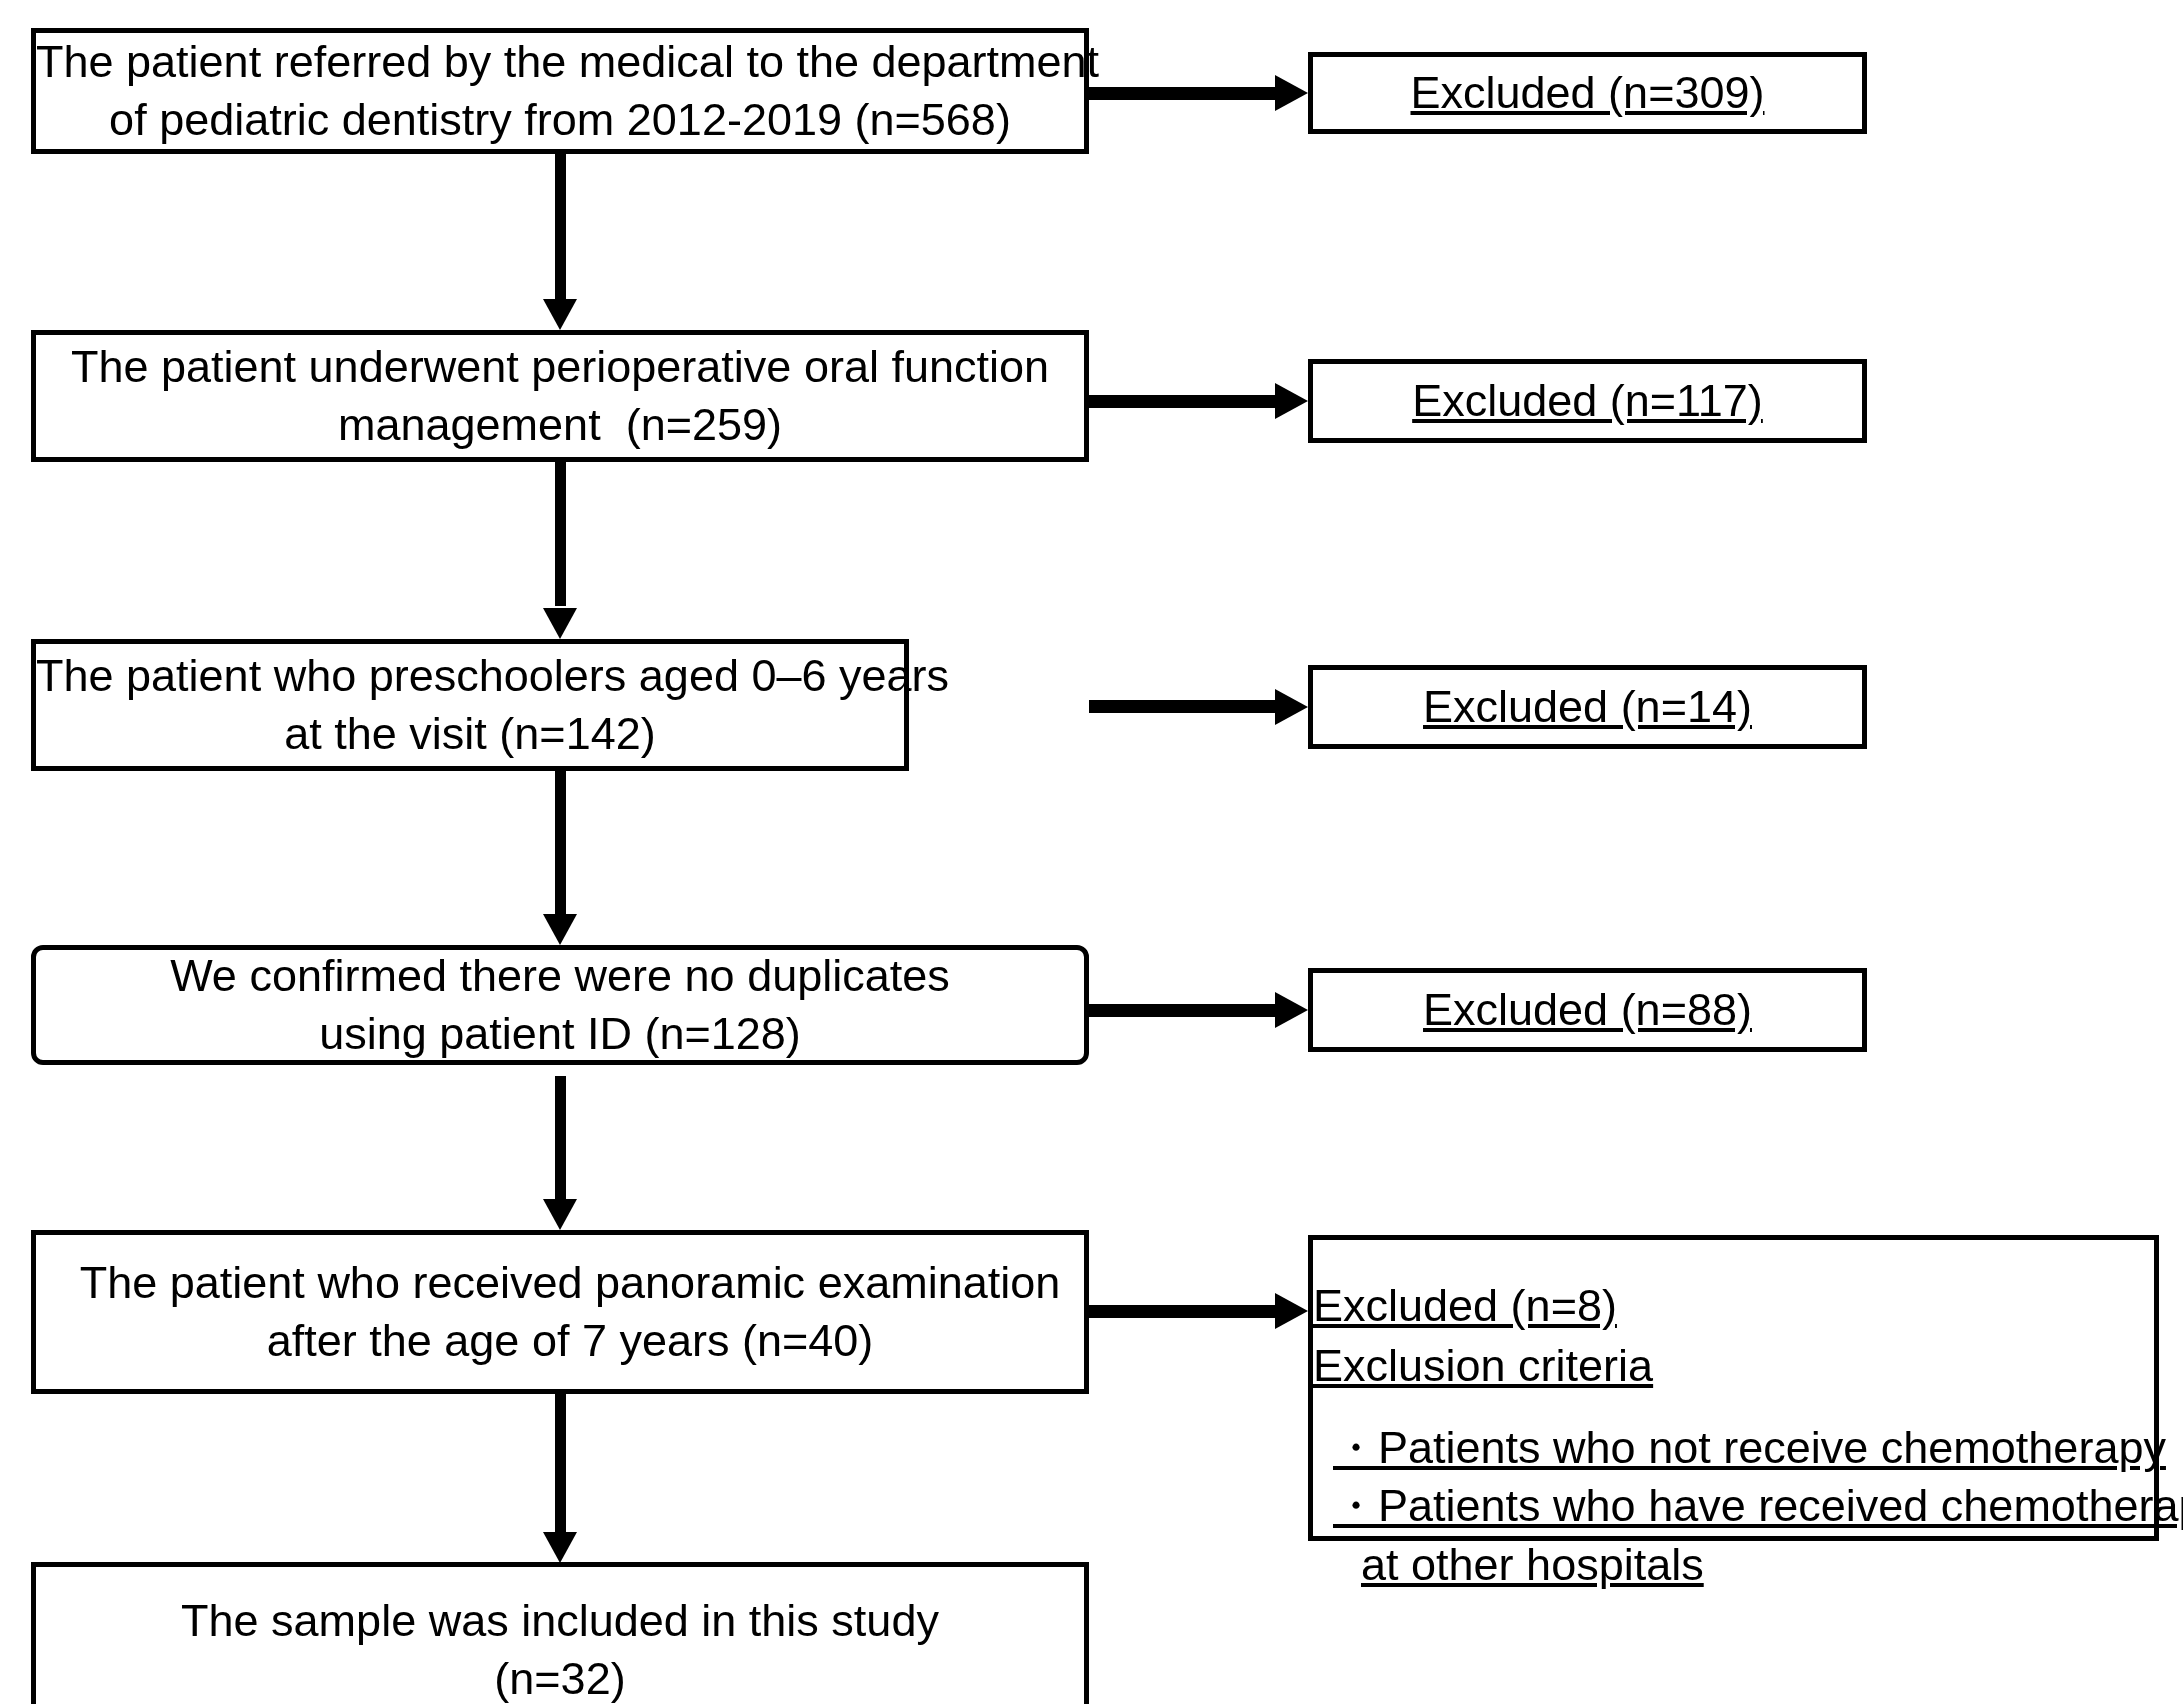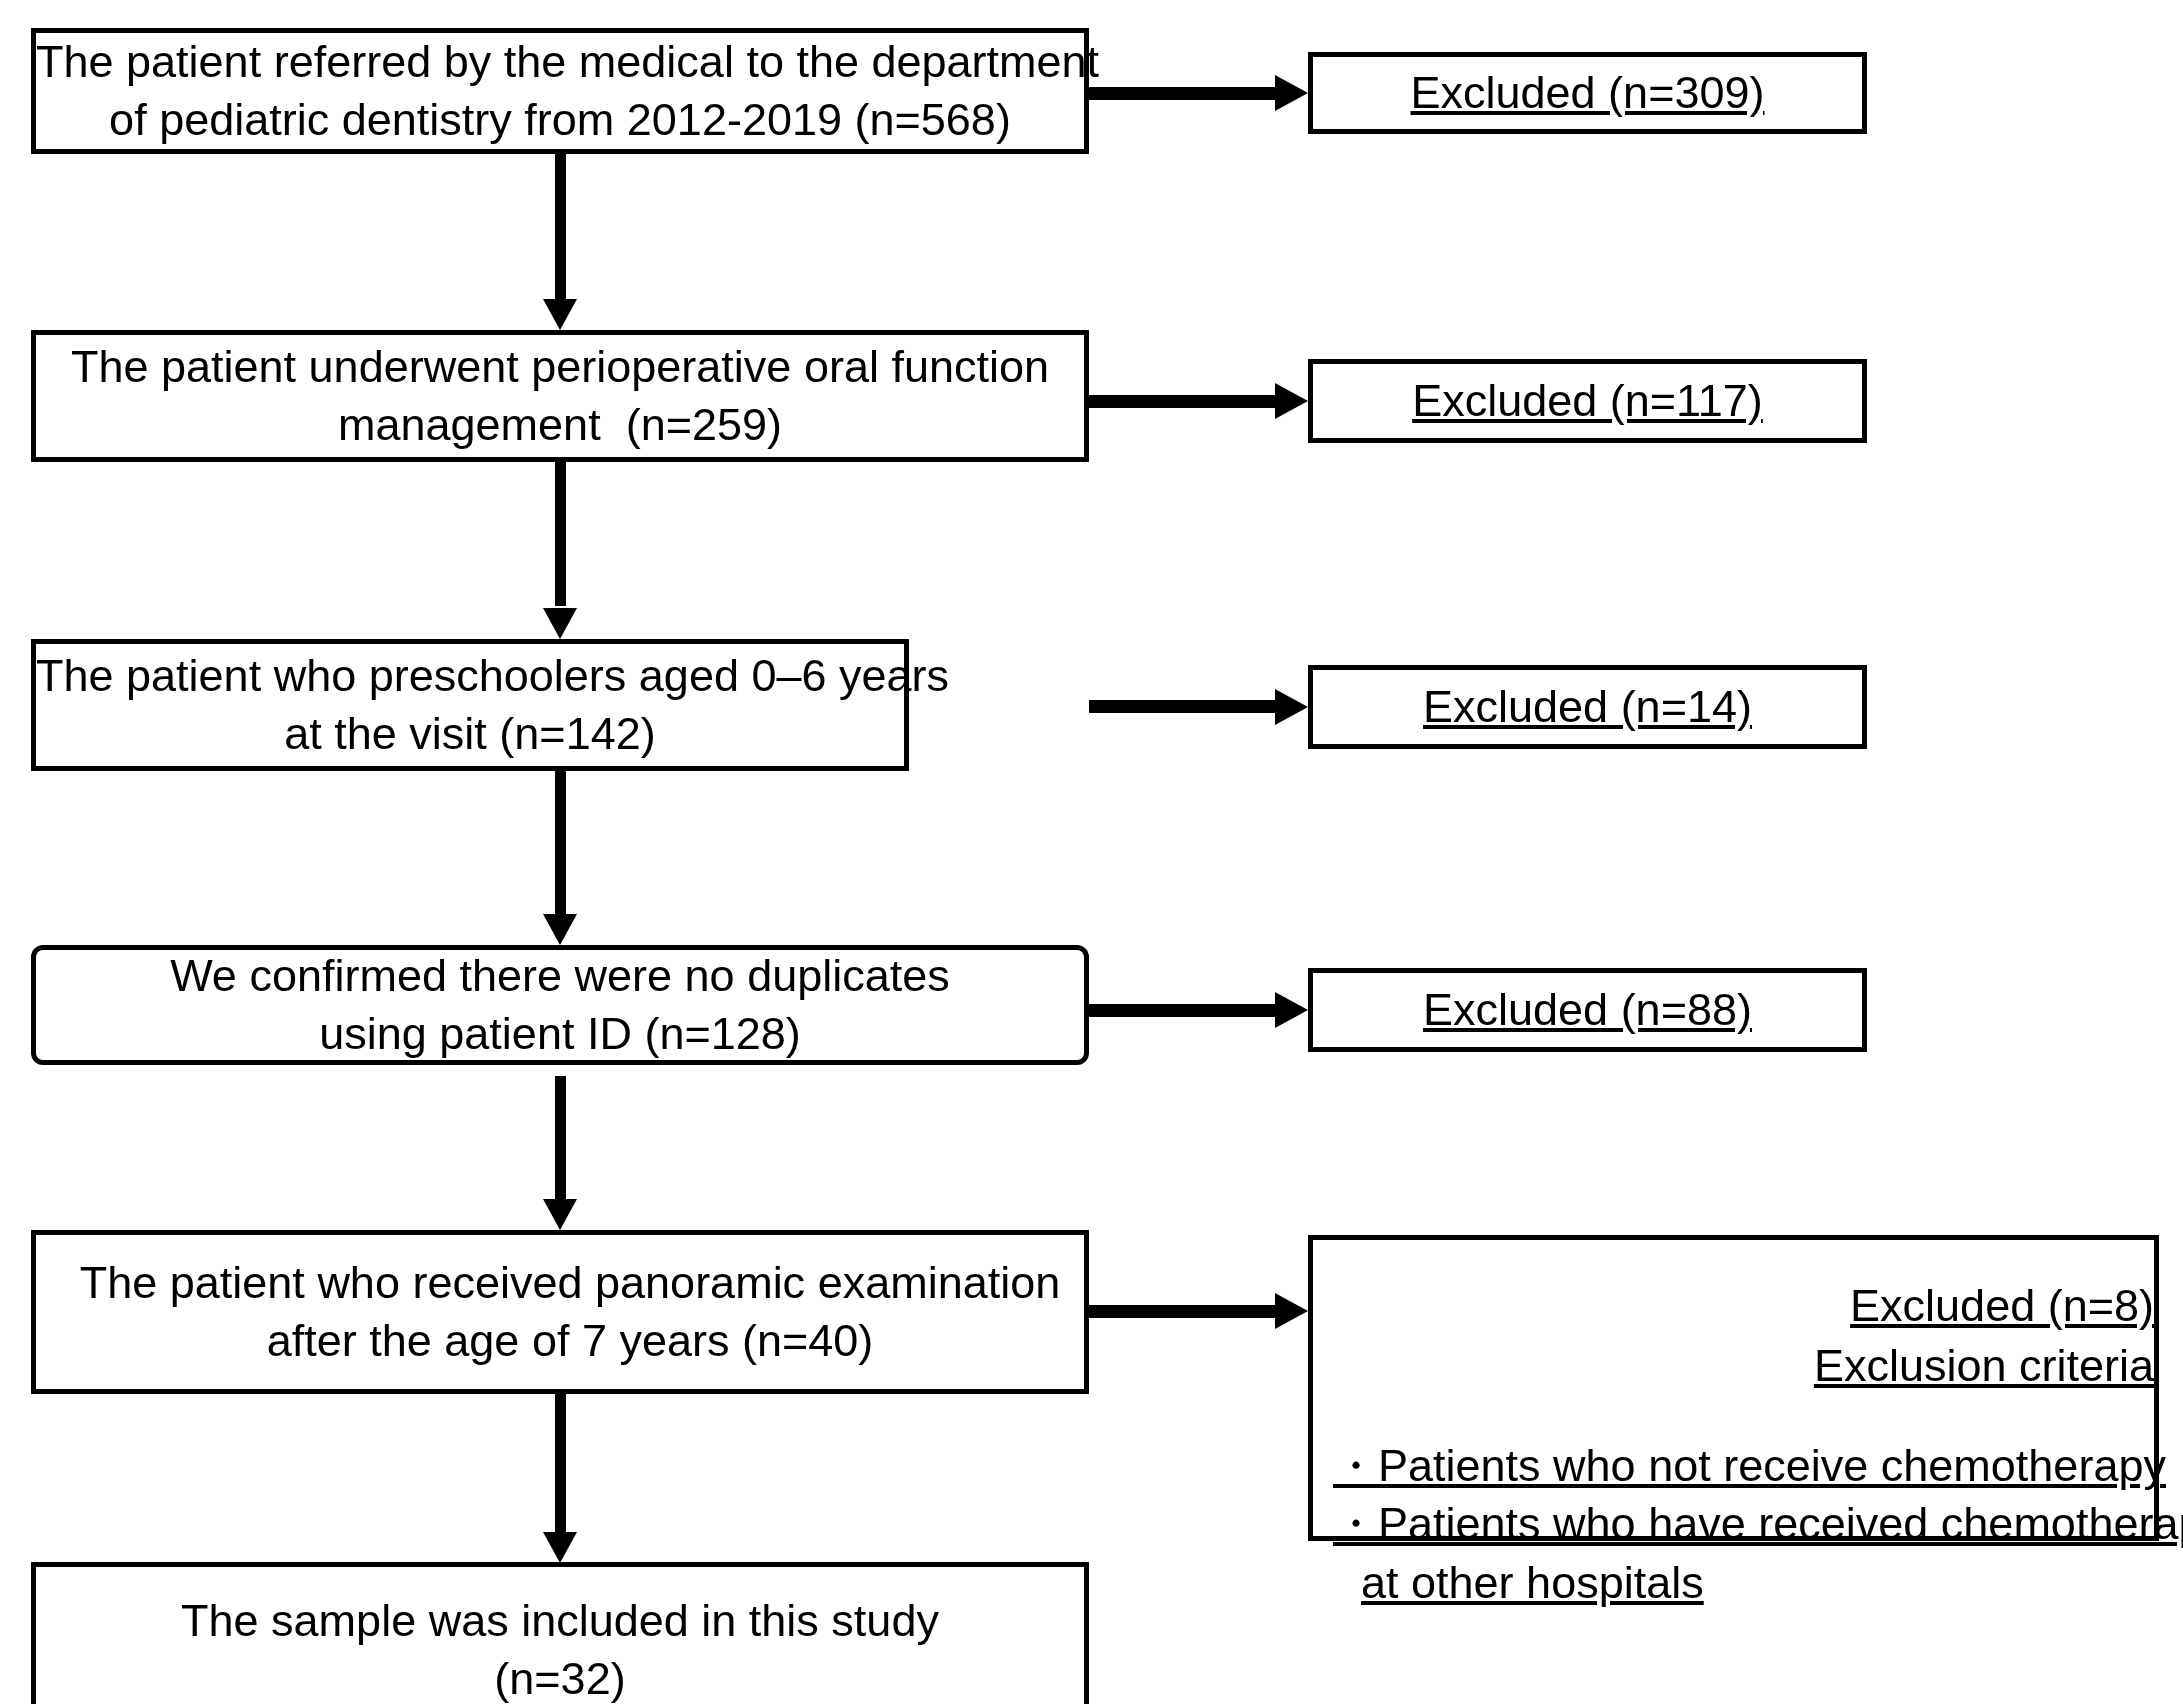--- a/index.html
+++ b/index.html
@@ -11,7 +11,7 @@
   .node.left .ln{font-size:45px;}
   .node.excl .ln{font-size:45px;text-decoration:underline;}
   .bigexcl{align-items:stretch;justify-content:flex-start;padding-top:36px;}
-  .bigexcl .ln.center{text-align:right;font-size:45px;line-height:1.34;}
+  .bigexcl .ln.center{text-align:left;font-size:45px;line-height:1.34;}
   .bigexcl .bullets{margin-top:40px;padding-left:20px;}
   .bigexcl .bullets .ln{text-align:left;font-size:45px;line-height:1.30;padding-left:0;}
   .bigexcl .bullets .ln.cont{padding-left:28px;}

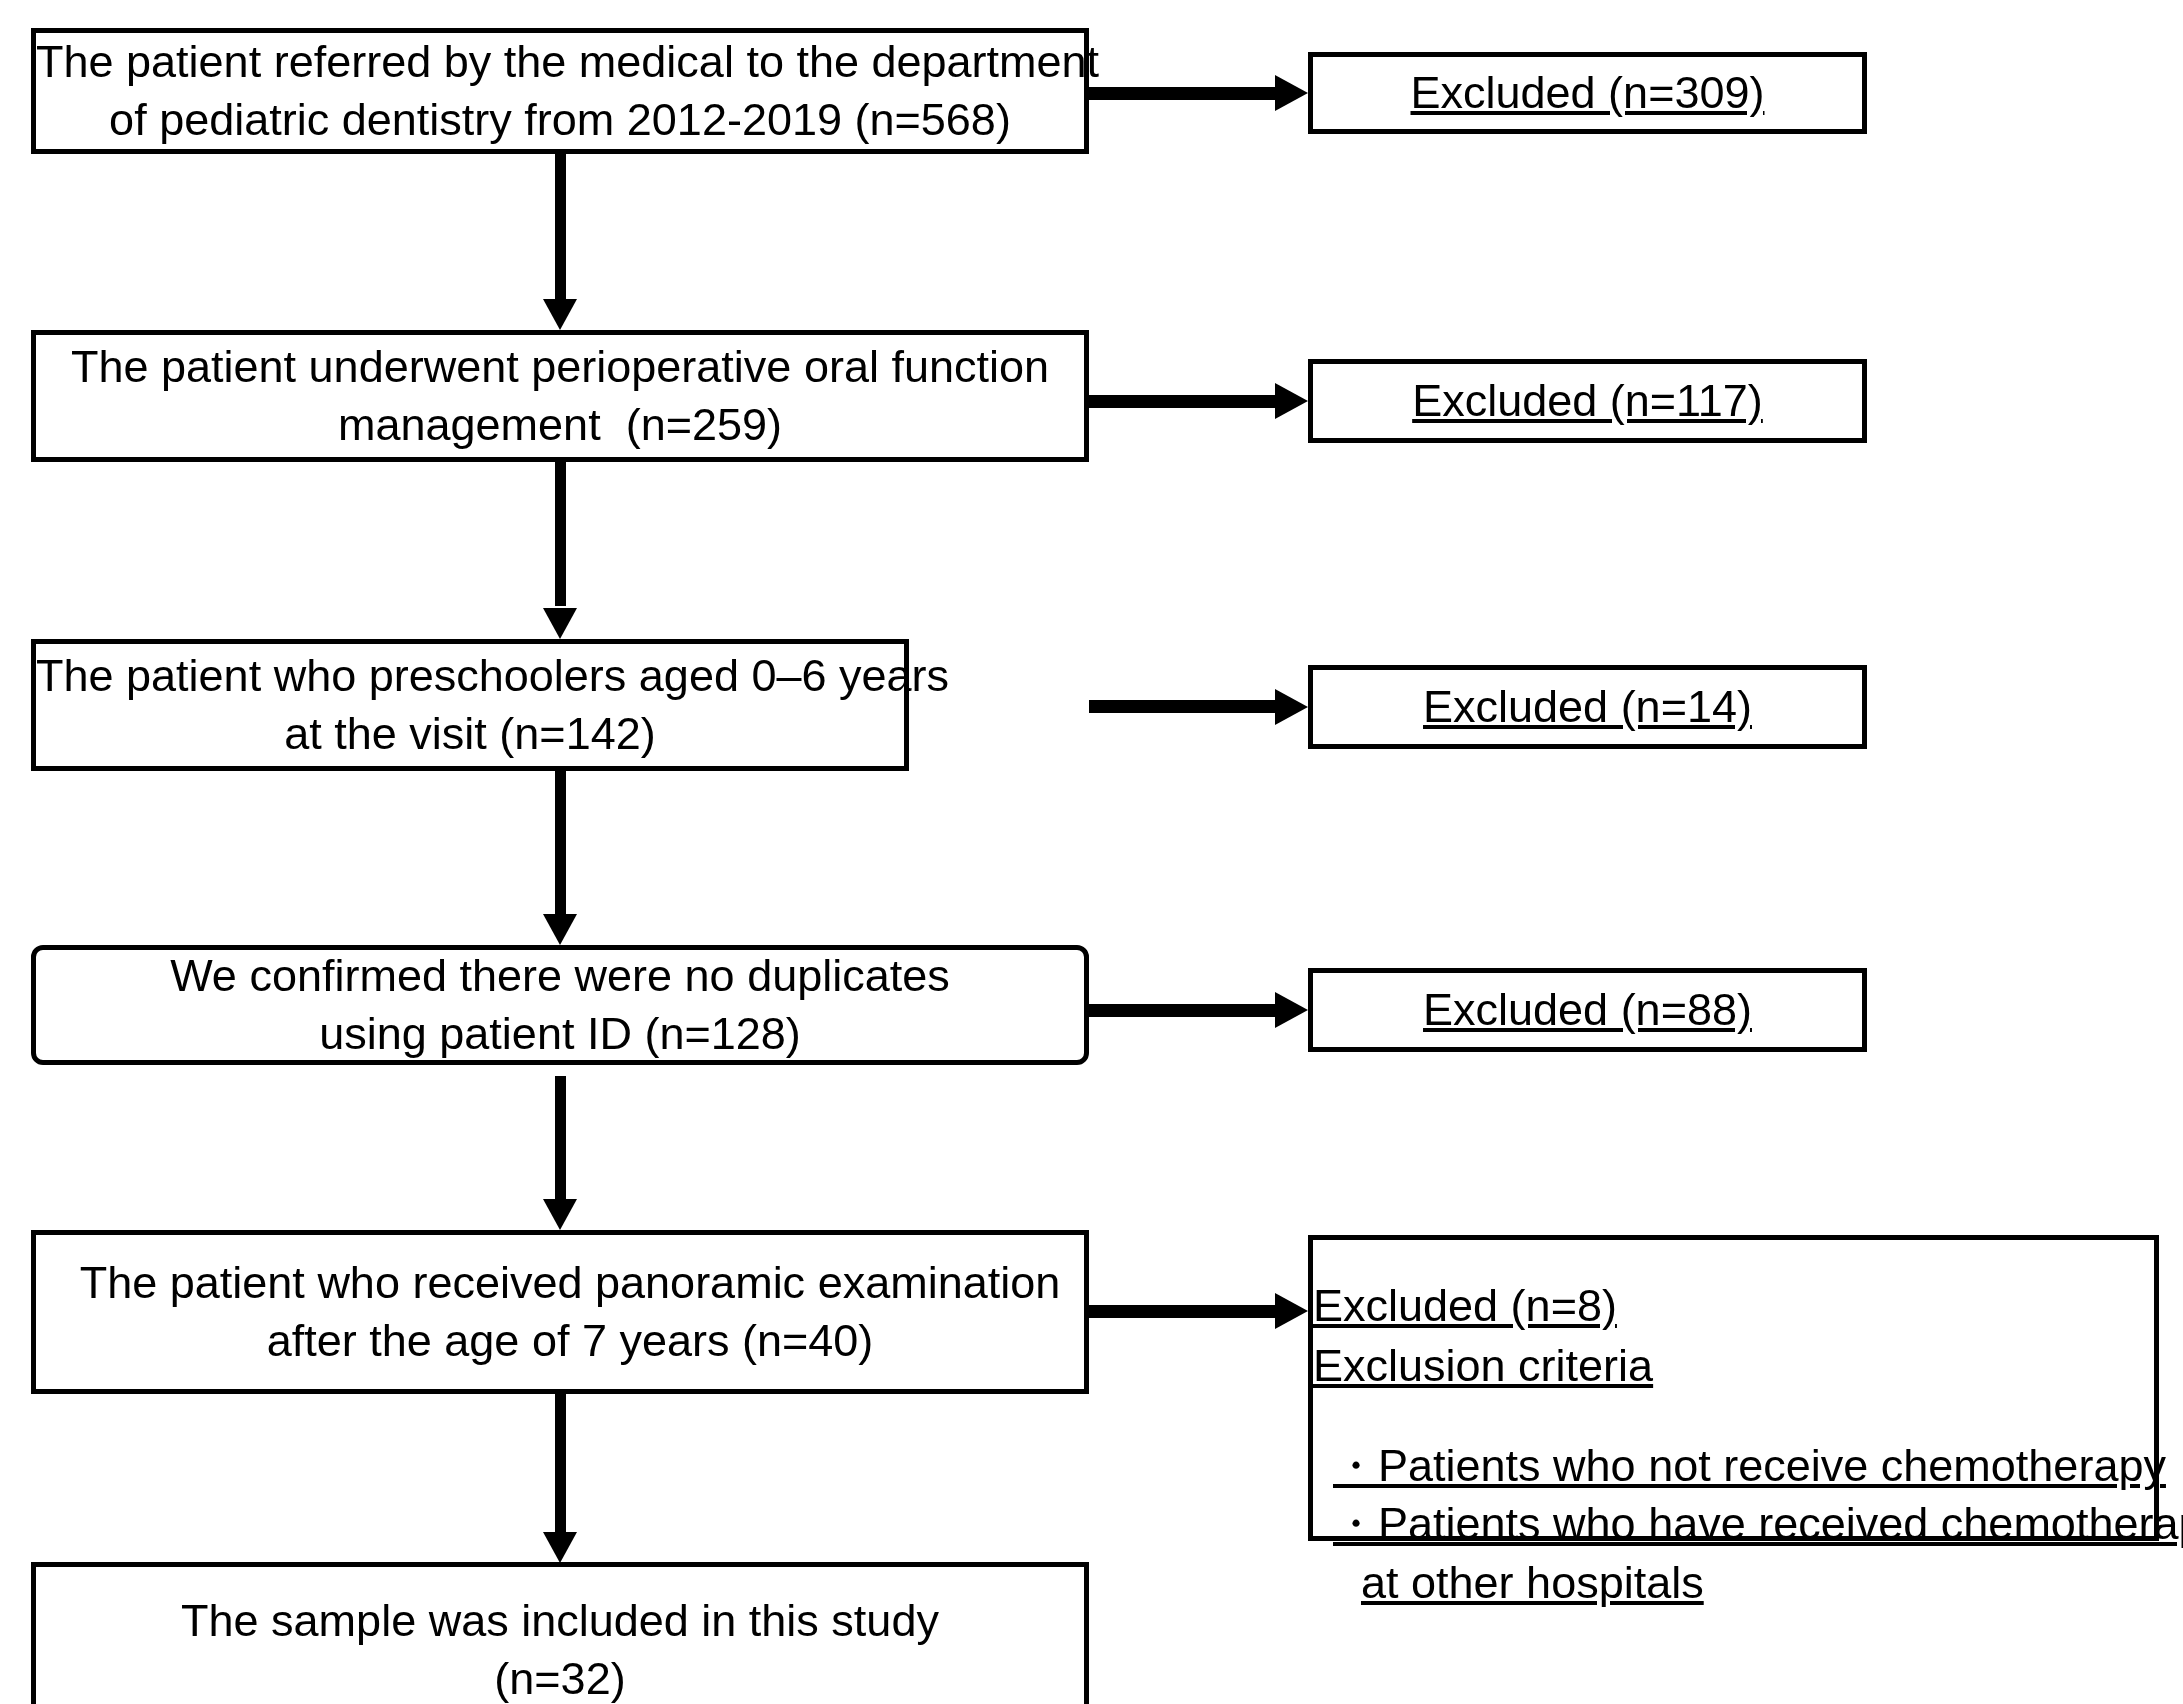--- a/index.html
+++ b/index.html
@@ -12,7 +12,7 @@
   .node.excl .ln{font-size:45px;text-decoration:underline;}
   .bigexcl{align-items:stretch;justify-content:flex-start;padding-top:36px;}
   .bigexcl .ln.center{text-align:left;font-size:45px;line-height:1.34;}
-  .bigexcl .bullets{margin-top:40px;padding-left:20px;}
+  .bigexcl .bullets{margin-top:22px;padding-left:20px;}
   .bigexcl .bullets .ln{text-align:left;font-size:45px;line-height:1.30;padding-left:0;}
   .bigexcl .bullets .ln.cont{padding-left:28px;}
 

